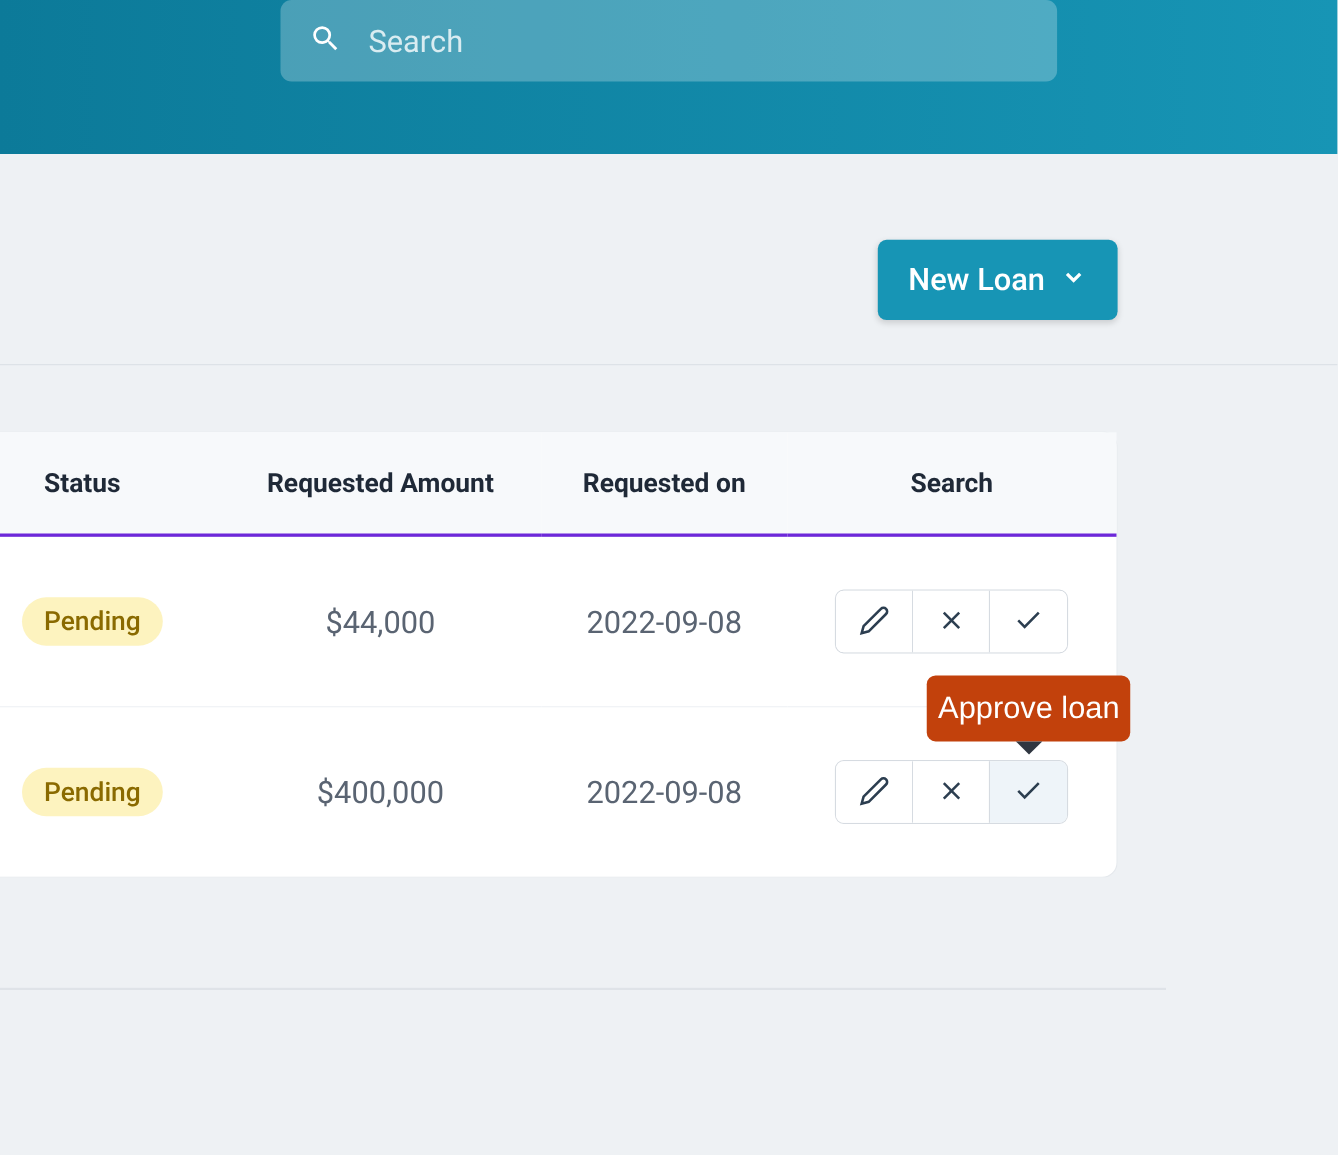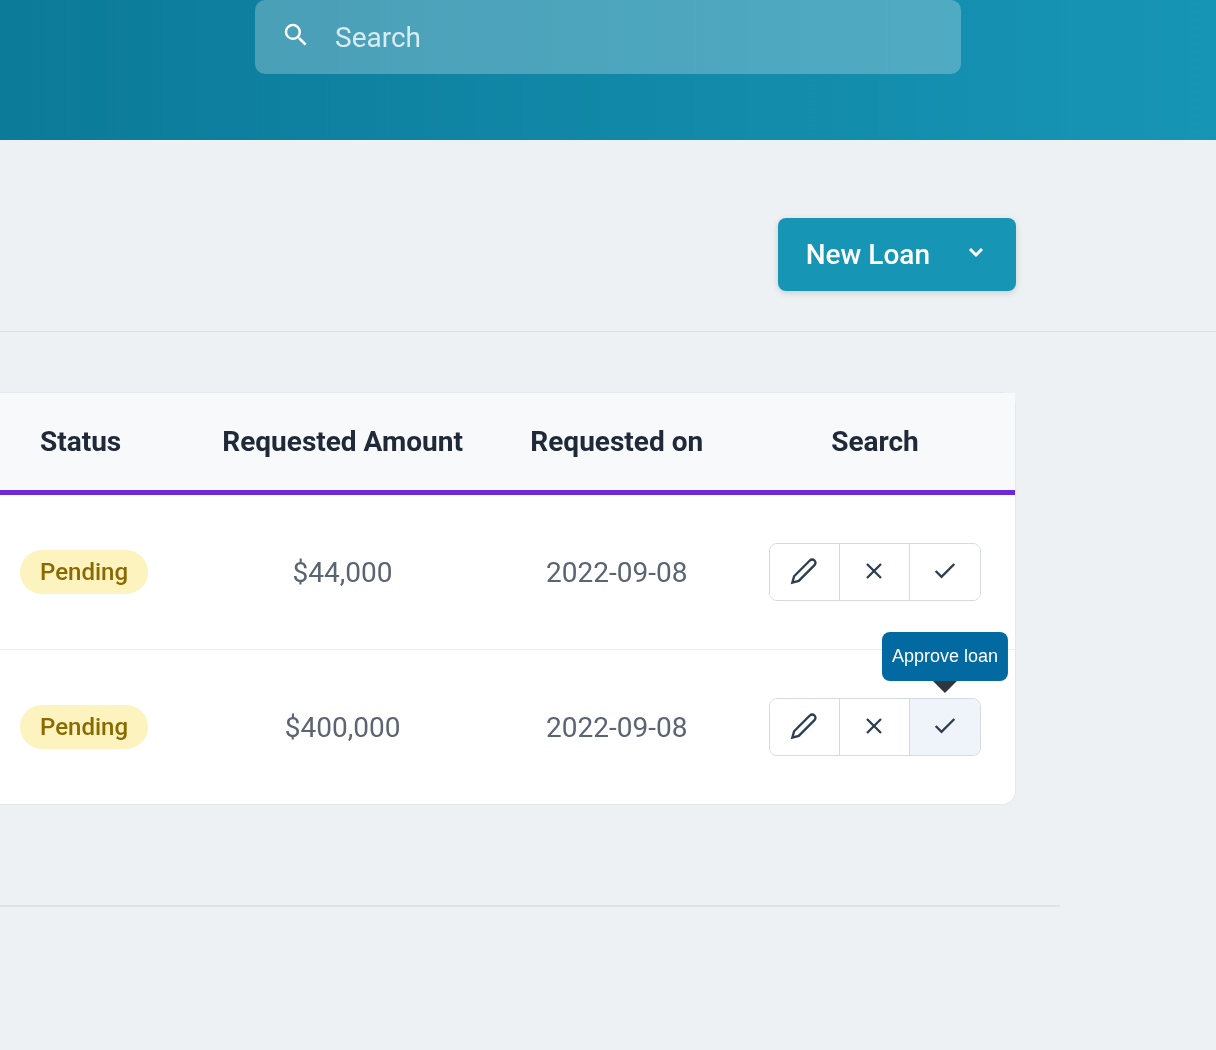--- a/index.html
+++ b/index.html
@@ -72,7 +72,7 @@
       padding: 20px 28px;
       display: flex;
       align-items: center;
-      gap: 34px;
+      gap: 14px;
       cursor: pointer;
       font-family: inherit;
       box-shadow: 0 2px 6px rgba(0,0,0,0.15);

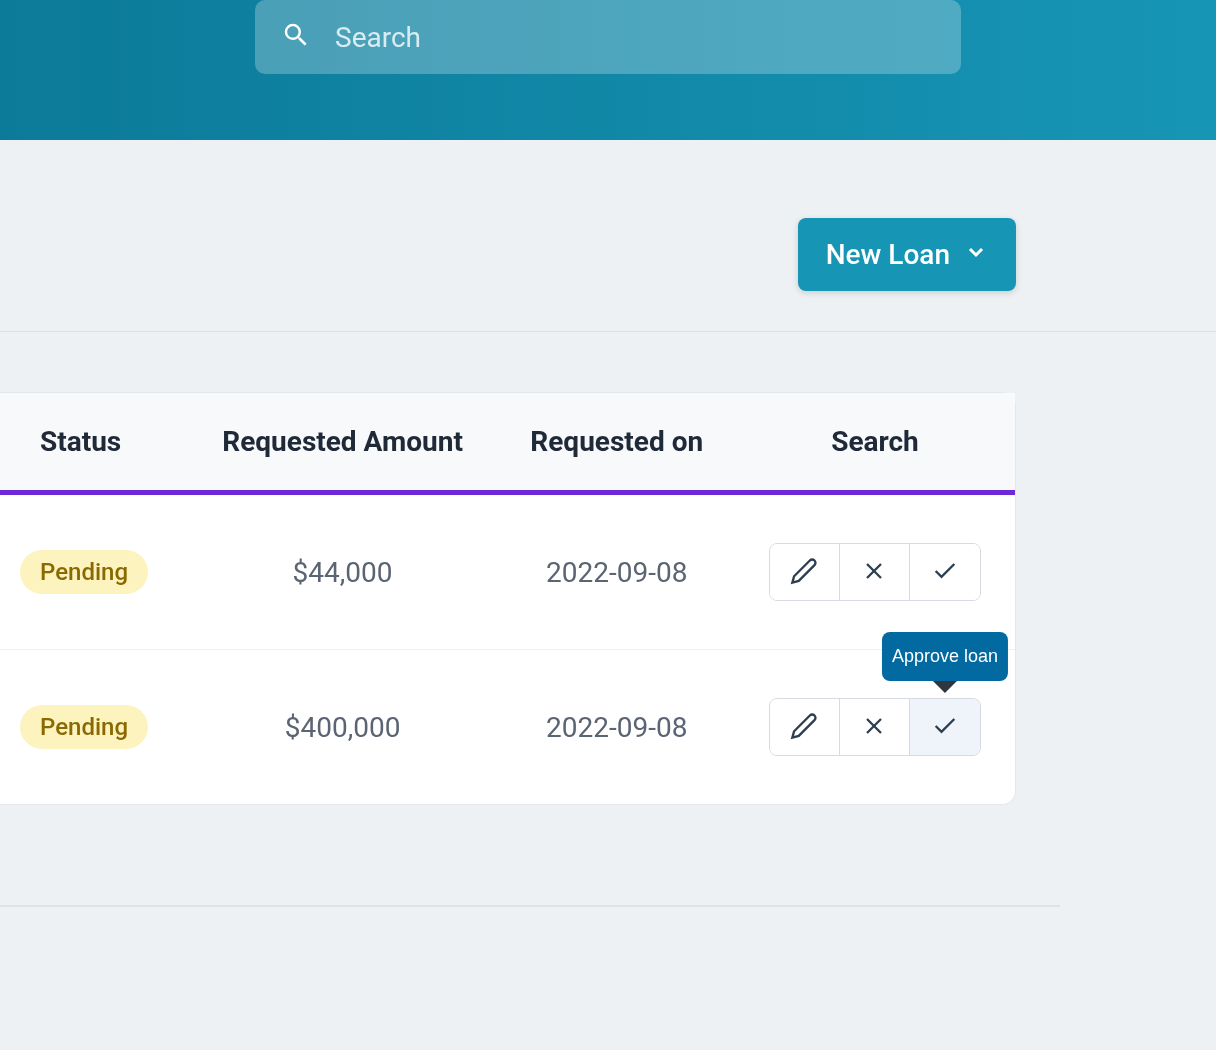--- a/index.html
+++ b/index.html
@@ -111,11 +111,11 @@
 
     th {
       text-align: center;
-      font-size: 28px;
+      font-size: 24px;
       font-weight: 700;
       color: #1f2937;
       padding: 32px 20px;
-      border-bottom: 5px solid #6d28d9;
+      border-bottom: 3px solid #6d28d9;
     }
 
     th:first-child { text-align: left; padding-left: 40px; }

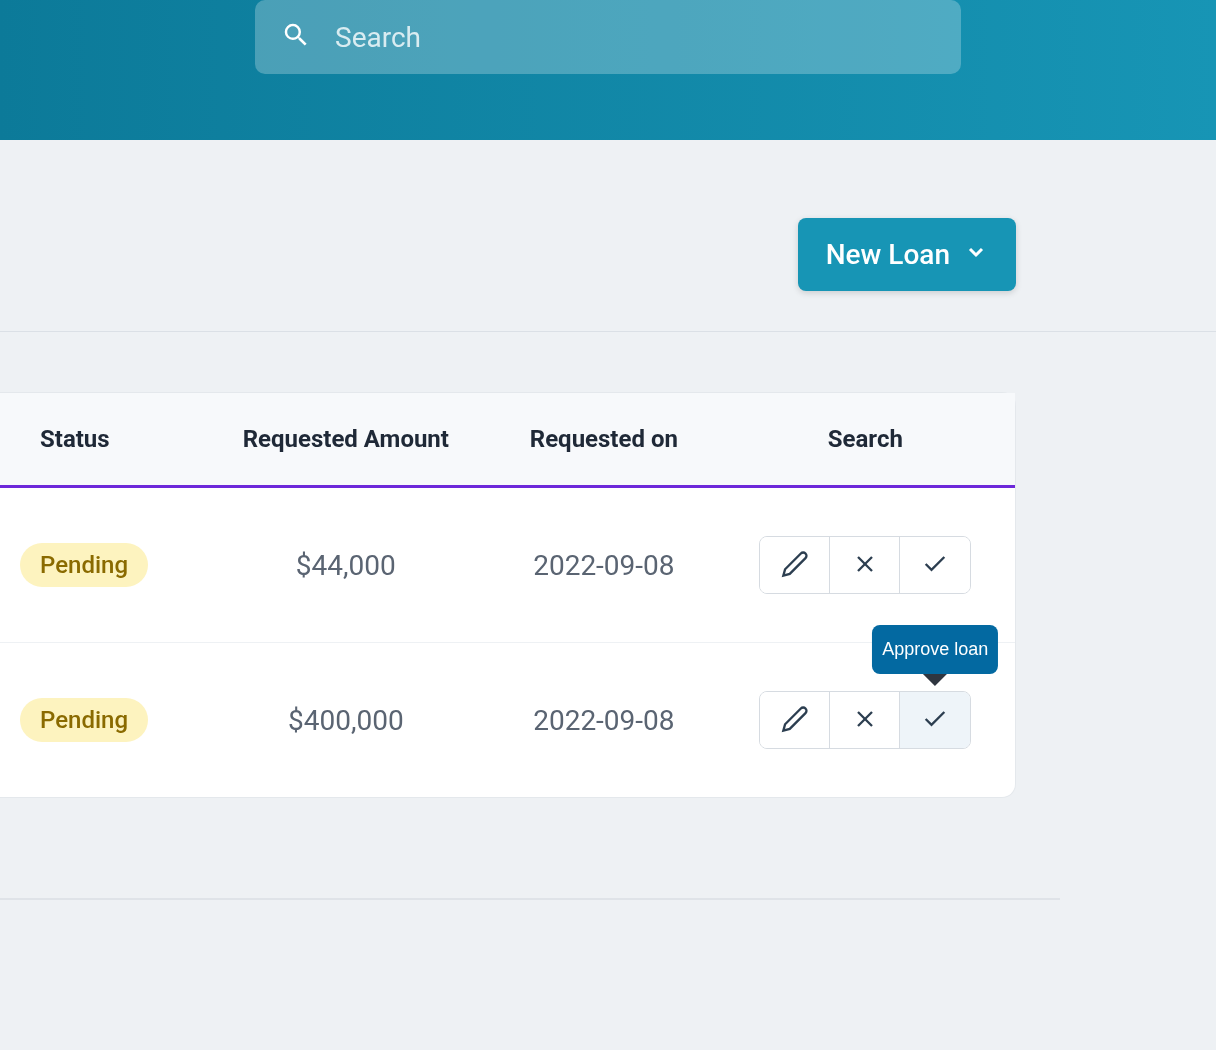--- a/index.html
+++ b/index.html
@@ -191,9 +191,9 @@
       bottom: calc(100% + 18px);
       left: 50%;
       transform: translateX(-50%);
-      background: #0369a1;
+      background: #c2410c;
       color: #ffffff;
-      font-size: 18px;
+      font-size: 28px;
       padding: 14px 10px;
       border-radius: 8px;
       white-space: nowrap;

